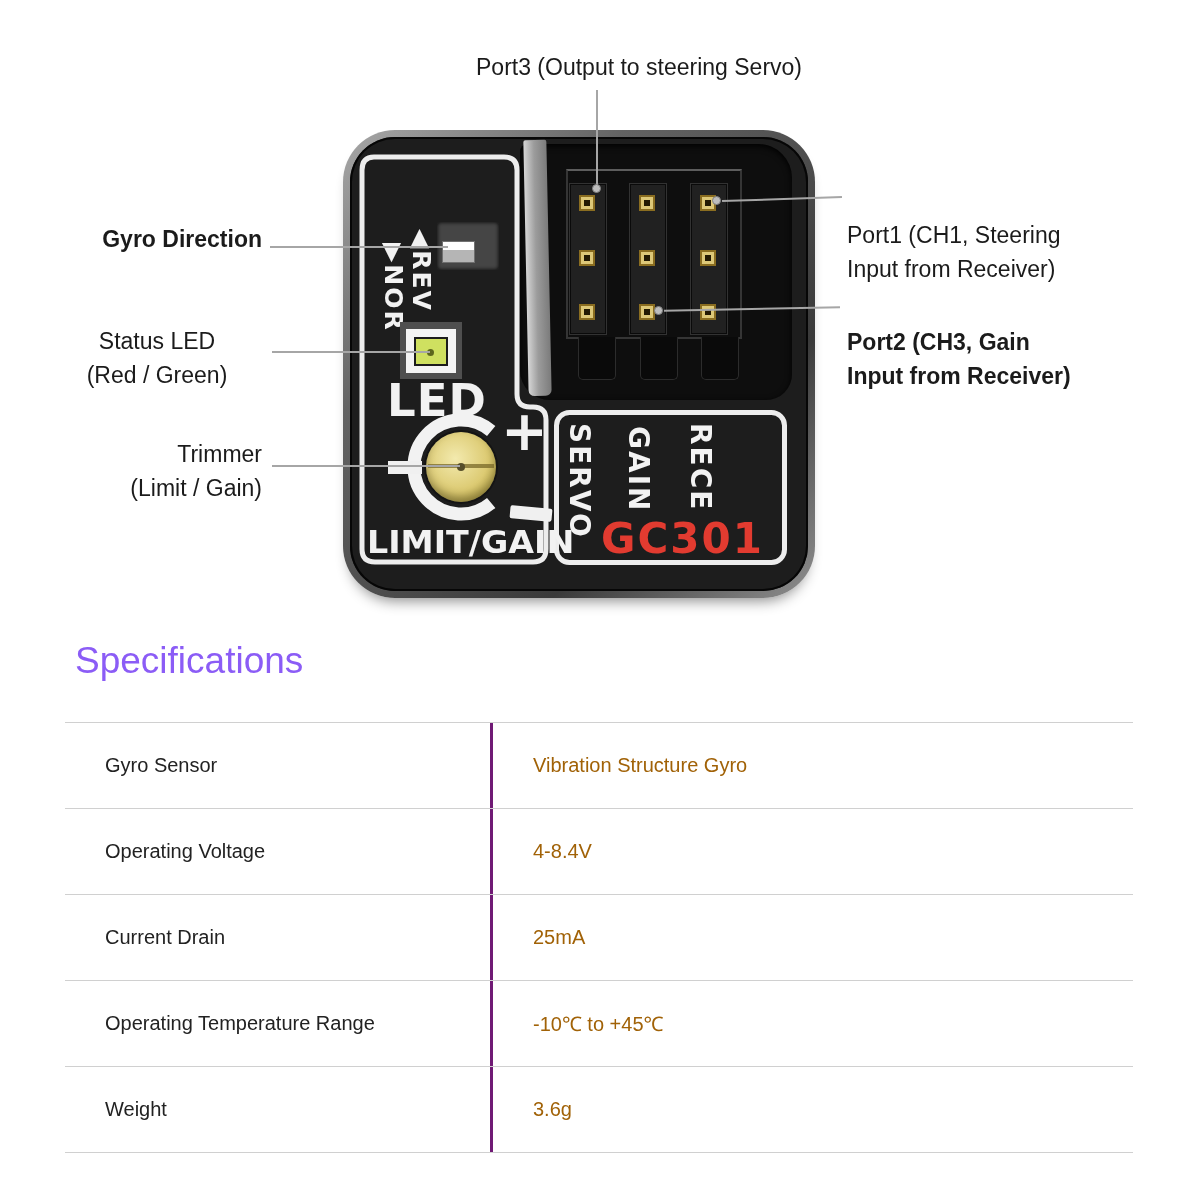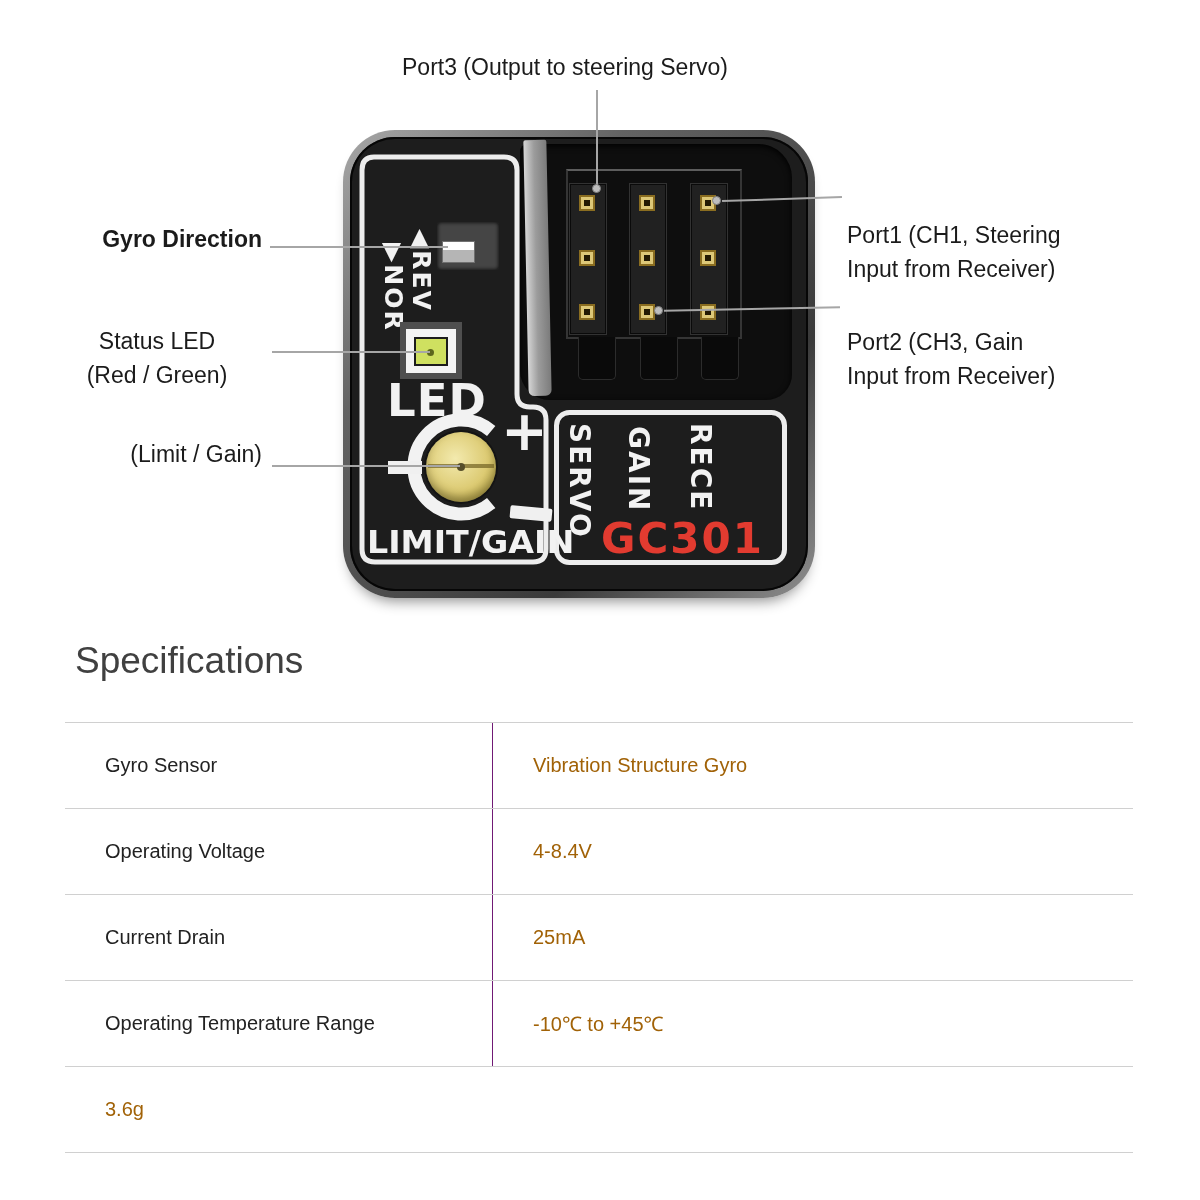--- a/index.html
+++ b/index.html
@@ -9,7 +9,7 @@
 
   
   .callout-label { font-size:23px; line-height:34px; color:#1b1b1b; }
-  .top-label { left:402px; top:50px; width:400px; text-align:left; }
+  .top-label { left:402px; top:50px; width:400px; text-align:right; }
   .left-label { left:52px; width:210px; text-align:right; }
   .right-label { left:847px; width:300px; text-align:left;margin-top:48px; }
 

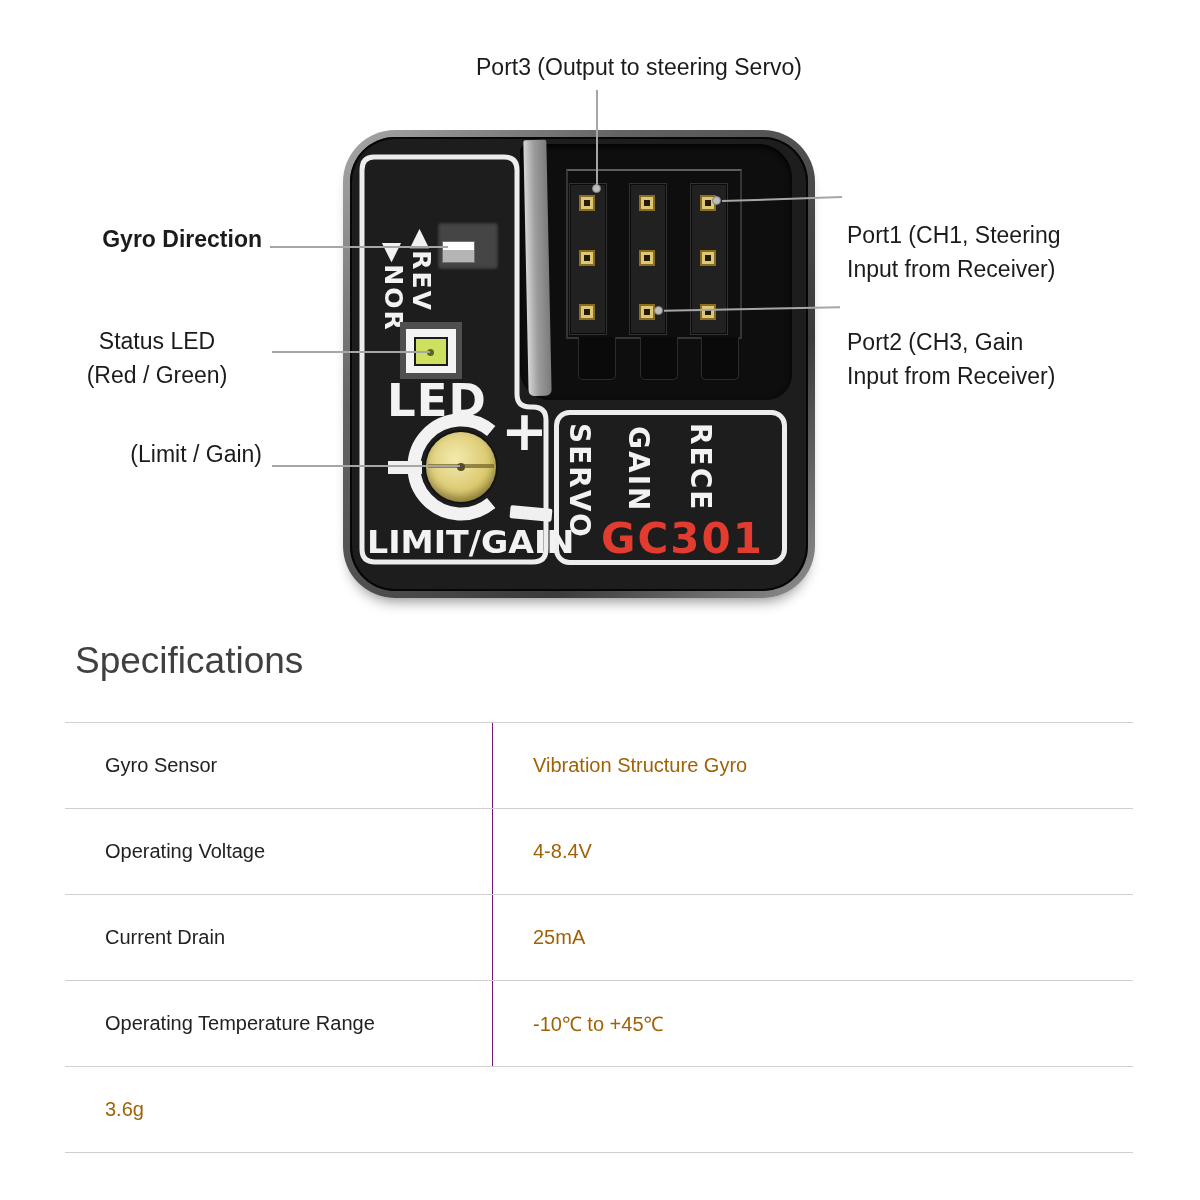--- a/index.html
+++ b/index.html
@@ -102,7 +102,7 @@
     <div>Port1 (CH1, Steering</div>
     <div>Input from Receiver)</div>
   </div>
-  <div class="abs callout-label right-label" style="top:277px;">
+  <div class="abs callout-label right-label" style="top:277px;font-weight:bold;">
     <div>Port2 (CH3, Gain</div>
     <div>Input from Receiver)</div>
   </div>

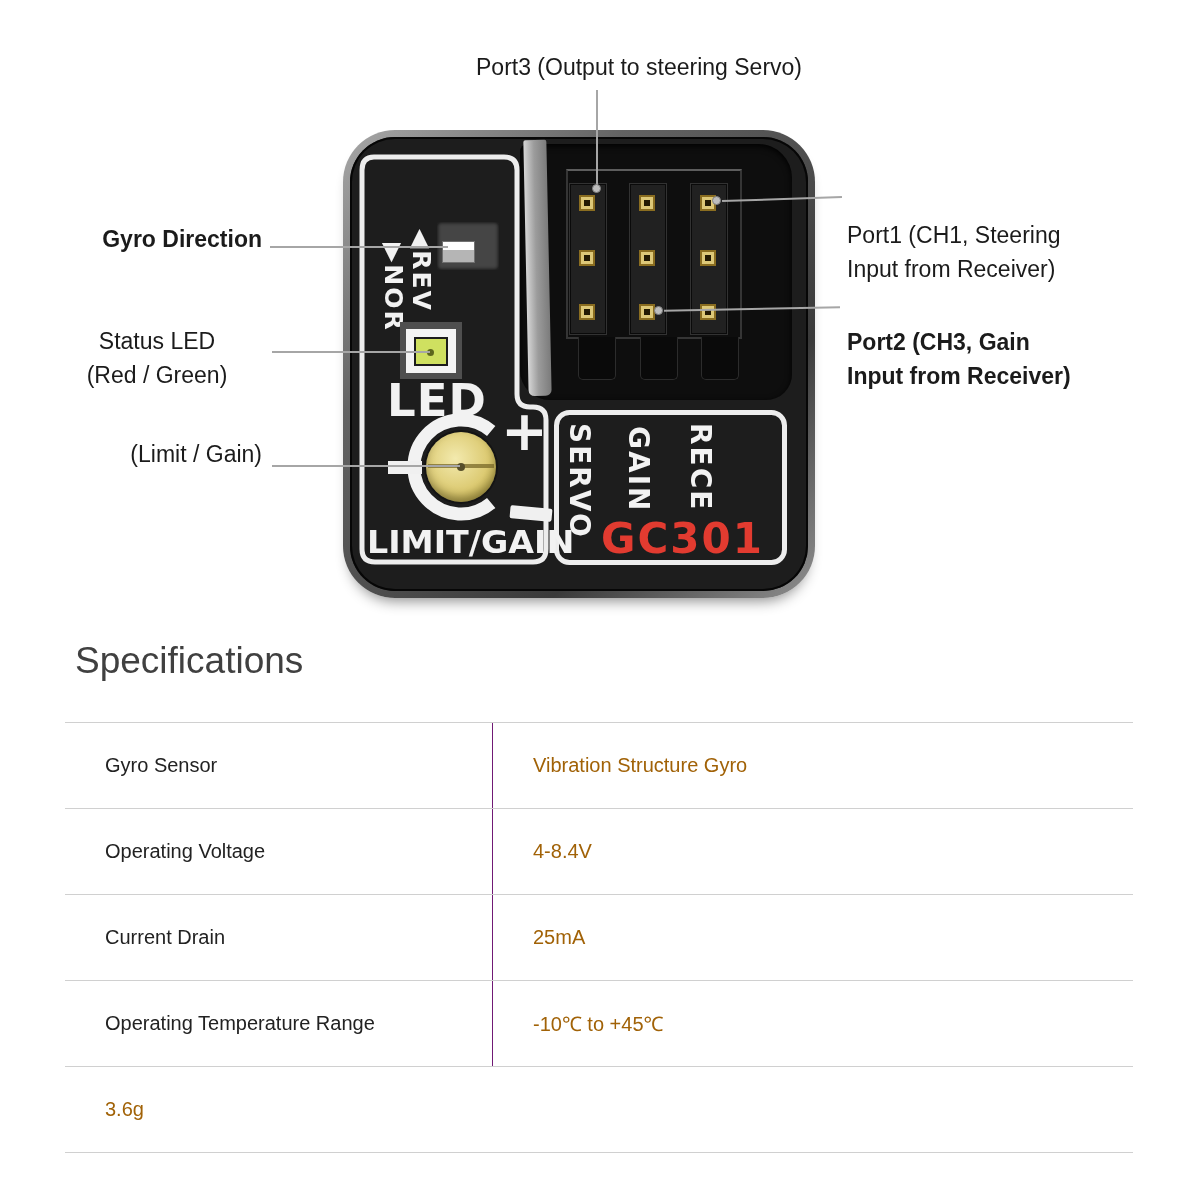--- a/index.html
+++ b/index.html
@@ -95,6 +95,7 @@
     <div>(Red / Green)</div>
   </div>
   <div class="abs callout-label left-label" style="top:437px;">
+    <div>Trimmer</div>
     <div>(Limit / Gain)</div>
   </div>
 

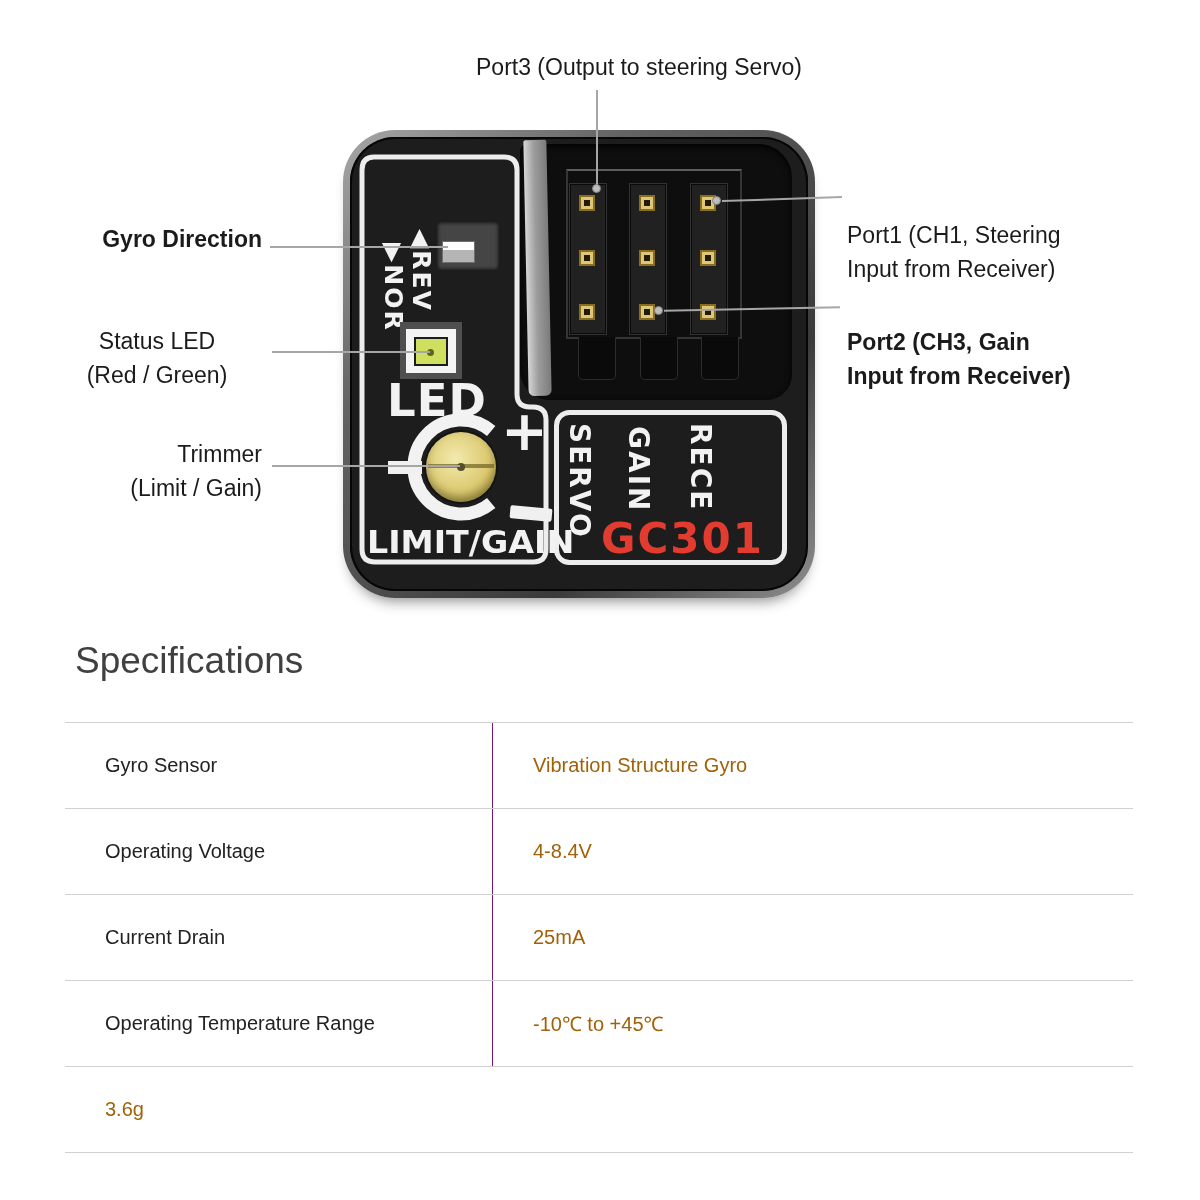--- a/index.html
+++ b/index.html
@@ -70,7 +70,7 @@
       transform:rotate(5deg); border-radius:2px; }
 
   
-  .spec-title { left:75px; top:640px; font-size:37px; color:#404040; }
+  .spec-title { left:75px; top:640px; font-size:37px; color:#8b5cf6; }
   .spec-table { left:65px; top:722px; width:1068px; border-top:1px solid #d0d0d0;
                 border-bottom:1px solid #d0d0d0; }
   .spec-row { display:flex; height:85px; border-bottom:1px solid #d0d0d0; }

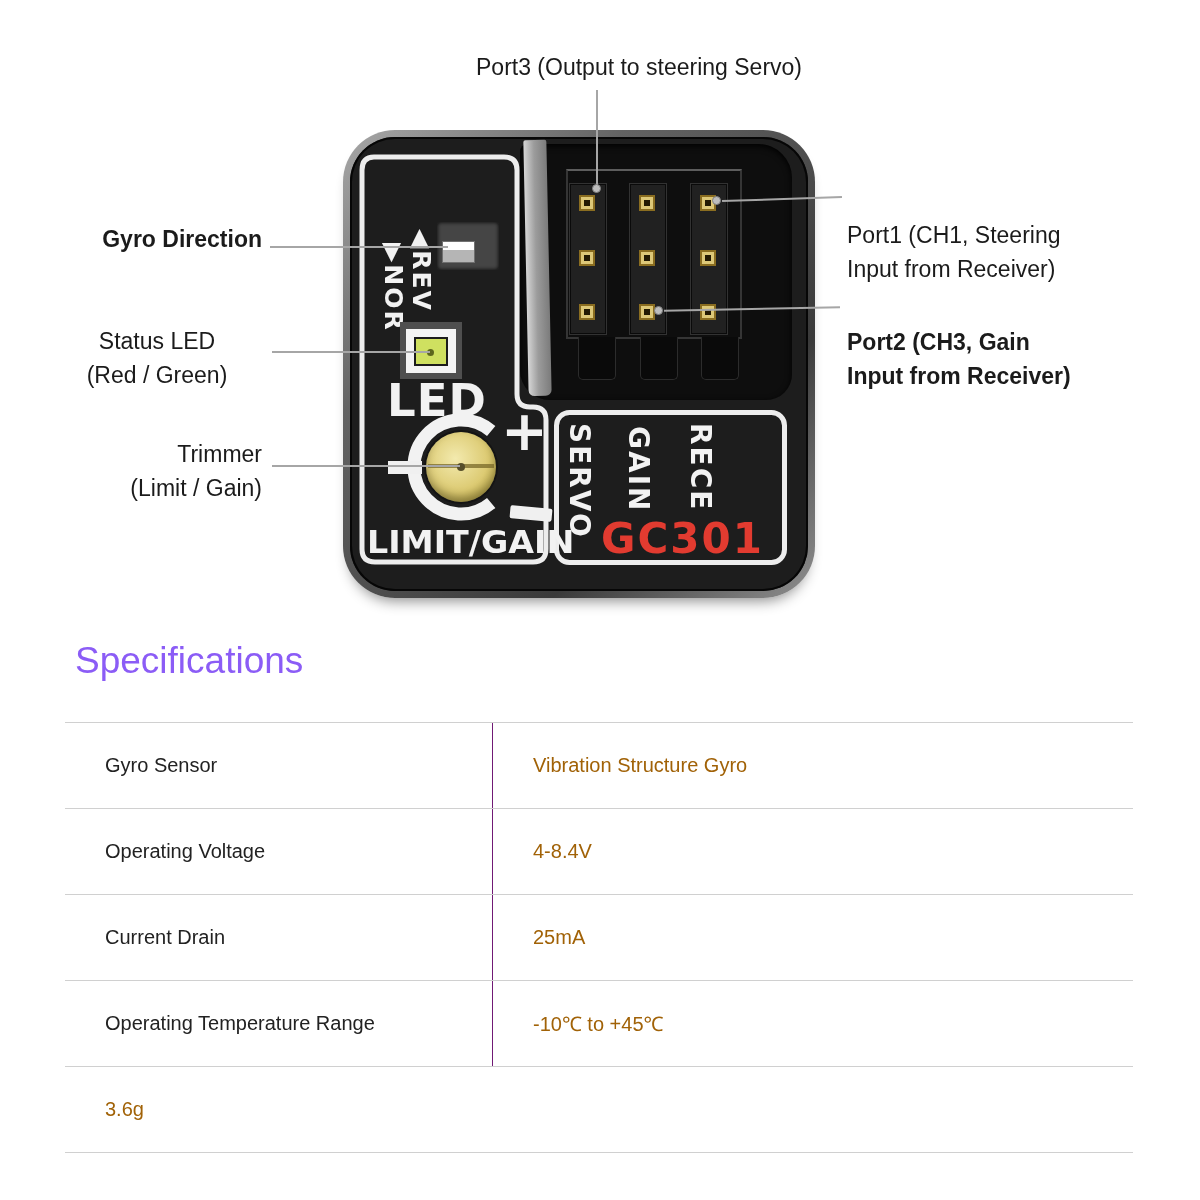--- a/index.html
+++ b/index.html
@@ -75,7 +75,7 @@
                 border-bottom:1px solid #d0d0d0; }
   .spec-row { display:flex; height:85px; border-bottom:1px solid #d0d0d0; }
   .spec-row:last-child { border-bottom:none; }
-  .spec-cell-label { width:428px; box-sizing:border-box; border-right:1px solid #701a75;
+  .spec-cell-label { width:428px; box-sizing:border-box; border-right:3px solid #701a75;
         padding-left:40px; display:flex; align-items:center; font-size:20px; color:#222; }
   .spec-cell-value { flex:1; padding-left:40px; display:flex; align-items:center;
         font-size:20px; color:#a16207; }

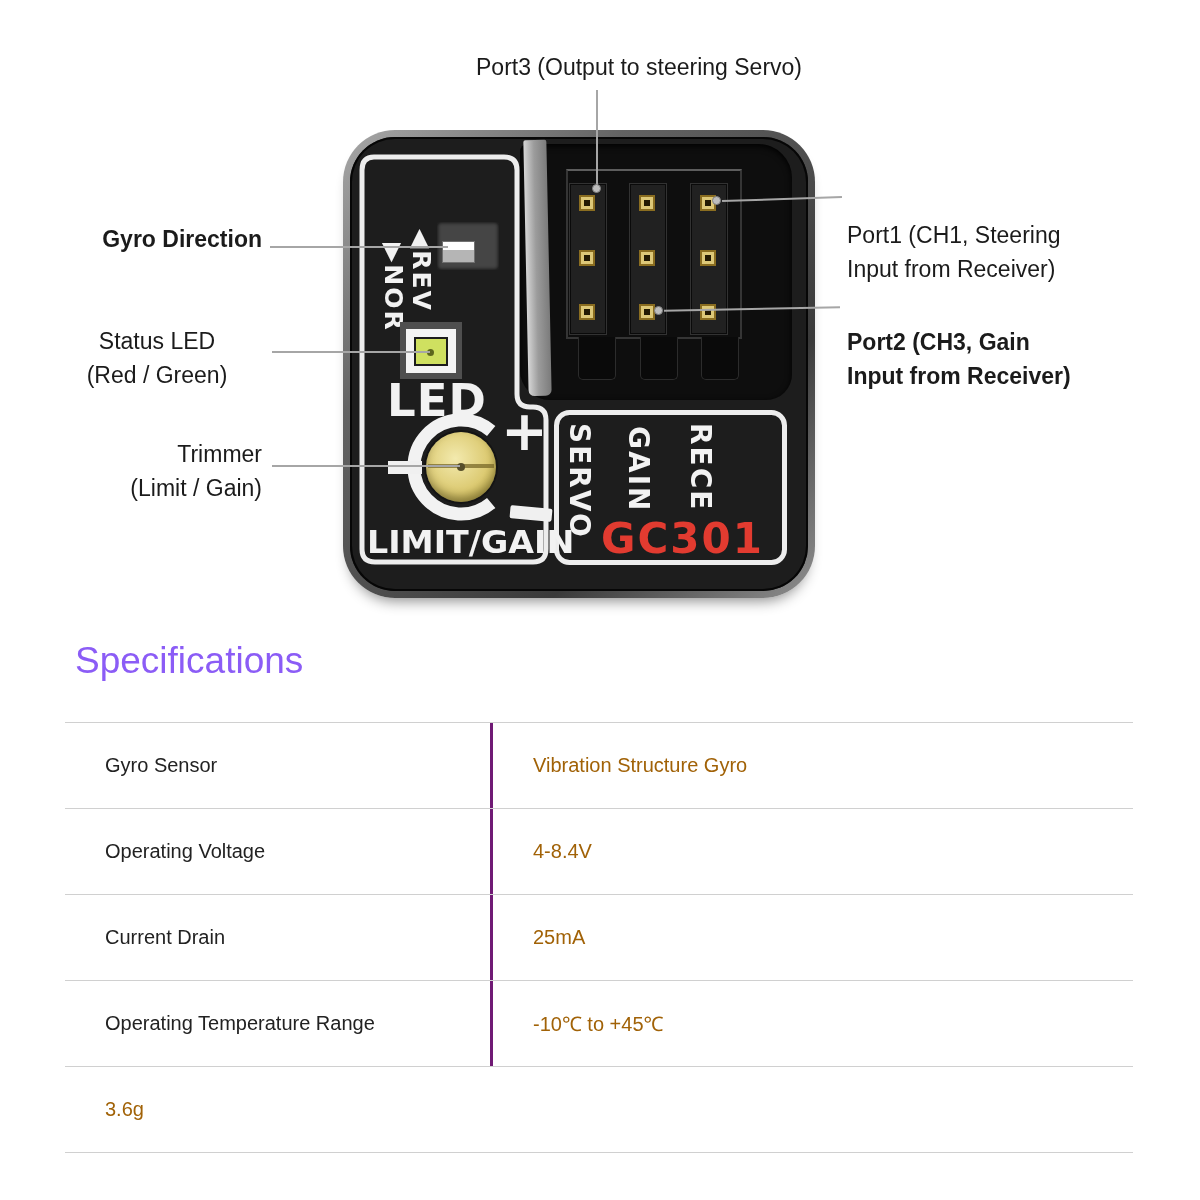--- a/index.html
+++ b/index.html
@@ -196,6 +196,7 @@
       <div class="spec-cell-value">-10℃ to +45℃</div>
     </div>
     <div class="spec-row">
+      <div class="spec-cell-label">Weight</div>
       <div class="spec-cell-value">3.6g</div>
     </div>
   </div>

